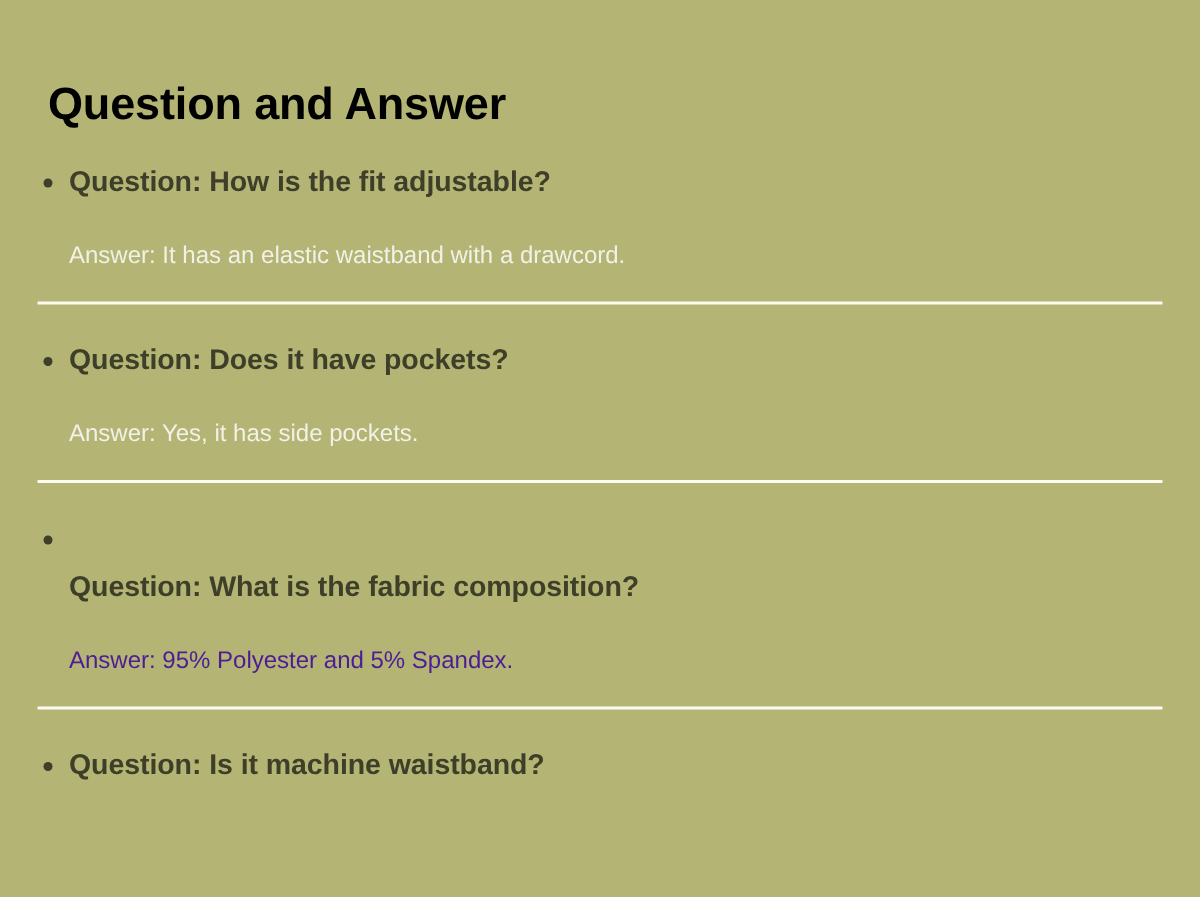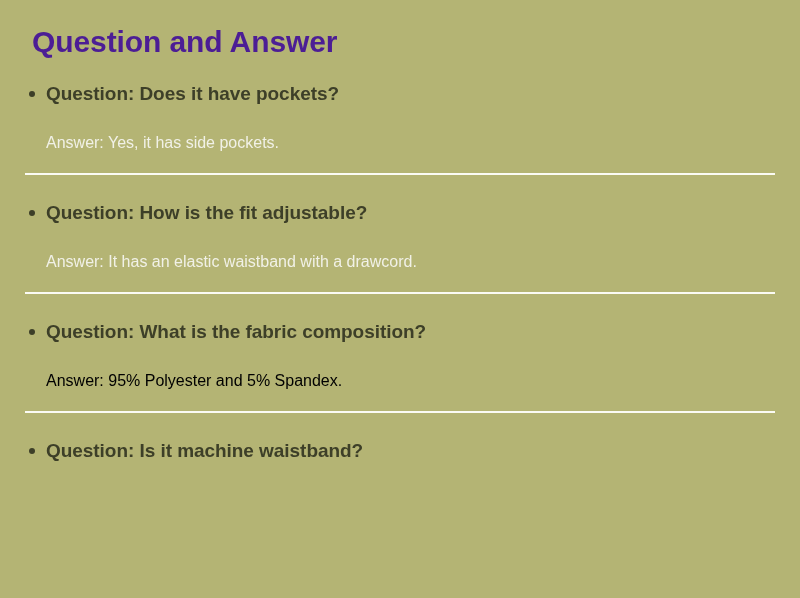--- a/index.html
+++ b/index.html
@@ -87,7 +87,7 @@
 
 <div class="page" style="background: rgb(180, 180, 116);">
 
-  <h1 class="page-title" style="color: #4c1d95;">Question and Answer</h1>
+  <h1 class="page-title" style="color: #000000; margin-top: 28px;">Question and Answer</h1>
 
   <ul class="qa-list">
 

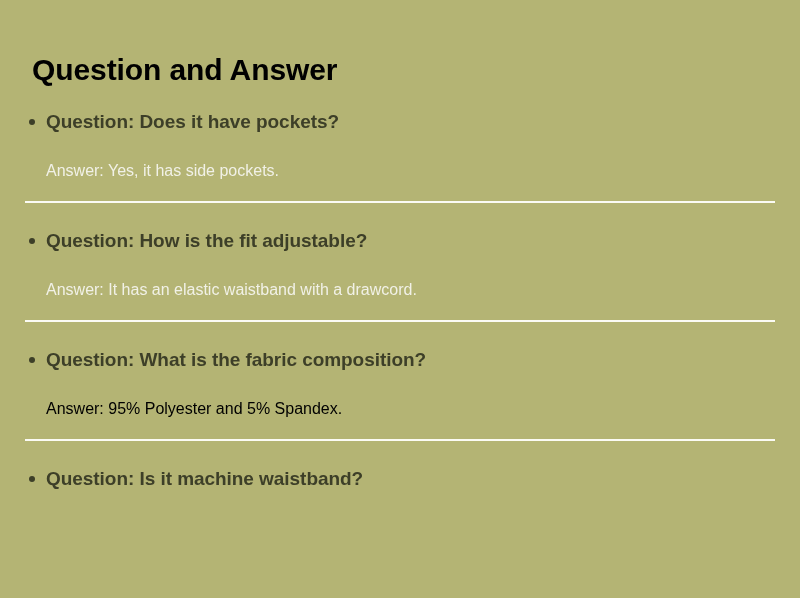--- a/index.html
+++ b/index.html
@@ -93,15 +93,15 @@
 
     <li class="qa-item">
       <span class="qa-bullet" style="background: rgb(61, 63, 40);"></span>
-      <div class="qa-question" style="color: rgb(61, 63, 40);">Question: Does it have pockets?</div>
-      <div class="qa-answer" style="color: rgb(241, 241, 231);">Answer: Yes, it has side pockets.</div>
+      <div class="qa-question" style="color: rgb(61, 63, 40);">Question: How is the fit adjustable?</div>
+      <div class="qa-answer" style="color: rgb(241, 241, 231);">Answer: It has an elastic waistband with a drawcord.</div>
       <hr class="qa-divider" style="border-top-color: rgb(251, 251, 244);">
     </li>
 
     <li class="qa-item">
       <span class="qa-bullet" style="background: rgb(61, 63, 40);"></span>
-      <div class="qa-question" style="color: rgb(61, 63, 40);">Question: How is the fit adjustable?</div>
-      <div class="qa-answer" style="color: rgb(241, 241, 231);">Answer: It has an elastic waistband with a drawcord.</div>
+      <div class="qa-question" style="color: rgb(61, 63, 40);">Question: Does it have pockets?</div>
+      <div class="qa-answer" style="color: rgb(241, 241, 231);">Answer: Yes, it has side pockets.</div>
       <hr class="qa-divider" style="border-top-color: rgb(251, 251, 244);">
     </li>
 

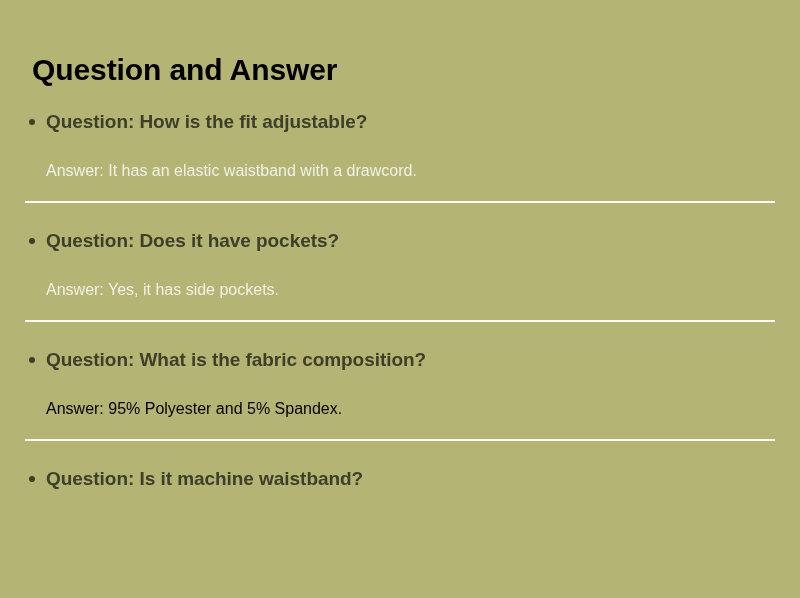--- a/index.html
+++ b/index.html
@@ -107,7 +107,7 @@
 
     <li class="qa-item">
       <span class="qa-bullet" style="background: rgb(61, 63, 40);"></span>
-      <div class="qa-question" style="color: rgb(61, 63, 40);">Question: What is the fabric composition?</div>
+      <div class="qa-question" style="color: rgb(61, 63, 40); margin-top: 32px;">Question: What is the fabric composition?</div>
       <div class="qa-answer" style="color: #000000;">Answer: 95% Polyester and 5% Spandex.</div>
       <hr class="qa-divider" style="border-top-color: rgb(251, 251, 244);">
     </li>

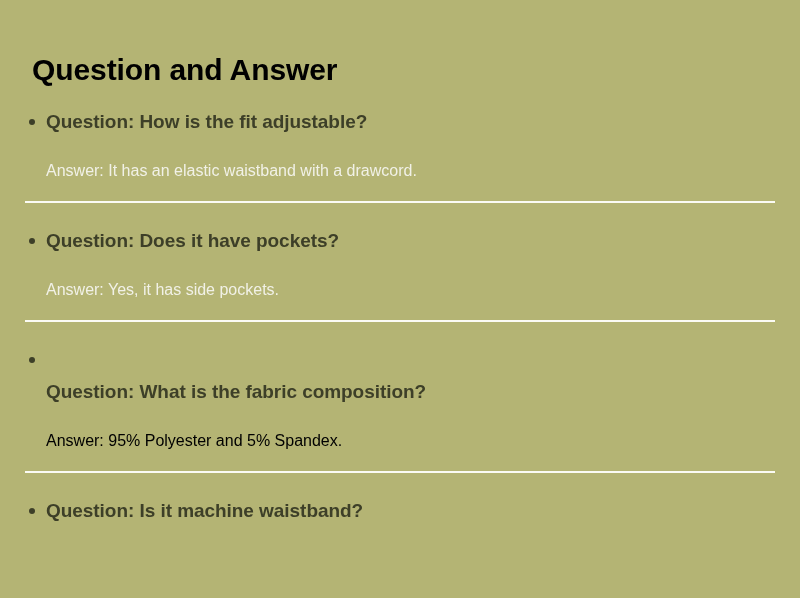--- a/index.html
+++ b/index.html
@@ -108,7 +108,7 @@
     <li class="qa-item">
       <span class="qa-bullet" style="background: rgb(61, 63, 40);"></span>
       <div class="qa-question" style="color: rgb(61, 63, 40); margin-top: 32px;">Question: What is the fabric composition?</div>
-      <div class="qa-answer" style="color: #000000;">Answer: 95% Polyester and 5% Spandex.</div>
+      <div class="qa-answer" style="color: #4c1d95;">Answer: 95% Polyester and 5% Spandex.</div>
       <hr class="qa-divider" style="border-top-color: rgb(251, 251, 244);">
     </li>
 

